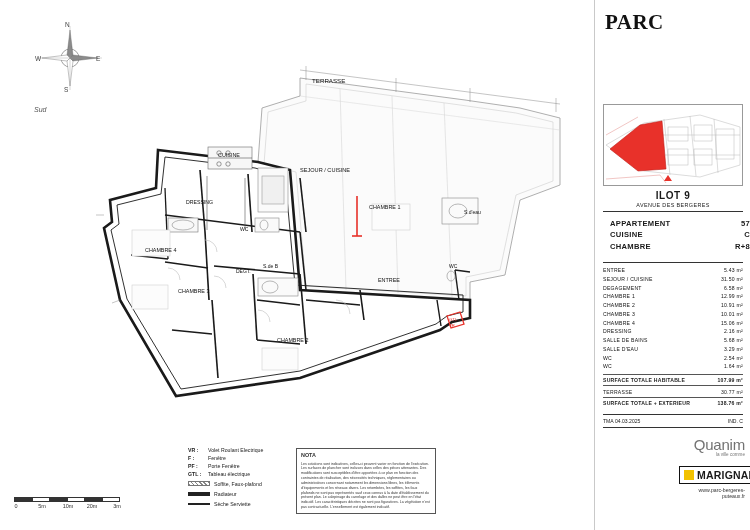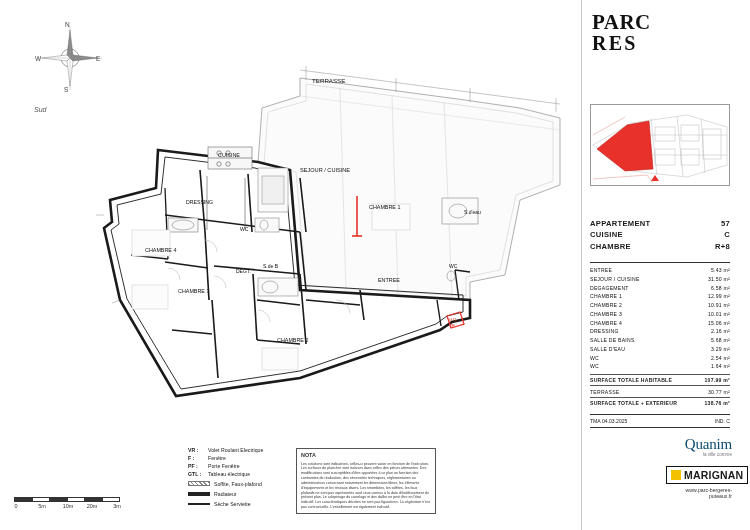--- a/index.html
+++ b/index.html
@@ -76,7 +76,7 @@
 
   
   .right {
-    position: absolute; right: 0; top: 0; width: 169px; height: 530px;
+    position: absolute; right: 0; top: 0; width: 156px; height: 530px;
     border-left: 0.8px solid #c9c9c9;
     background: #fff;
     margin-left: 43px;

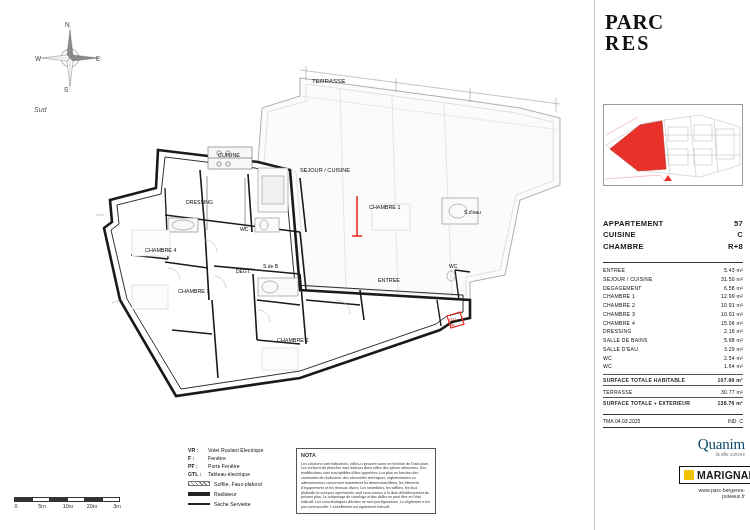--- a/index.html
+++ b/index.html
@@ -373,7 +373,6 @@
 
     <div class="brand">
       <div class="line l1">PARC</div>
-      <div class="line l3">RES</div>
     </div>
 
     <div class="keyplan">

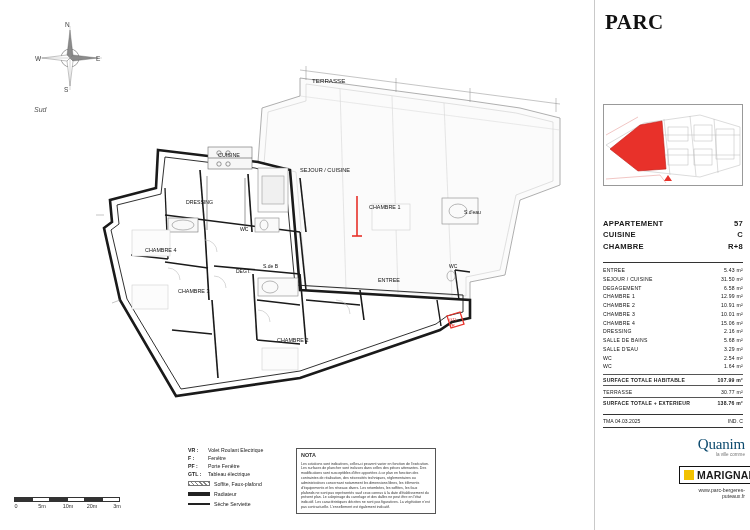--- a/index.html
+++ b/index.html
@@ -398,6 +398,10 @@
       </svg>
     </div>
 
+    <div class="ilot">
+      <div class="t">ILOT 9</div>
+      <div class="s">AVENUE DES BERGERES</div>
+    </div>
 
     <div class="apt">
       <div class="r">

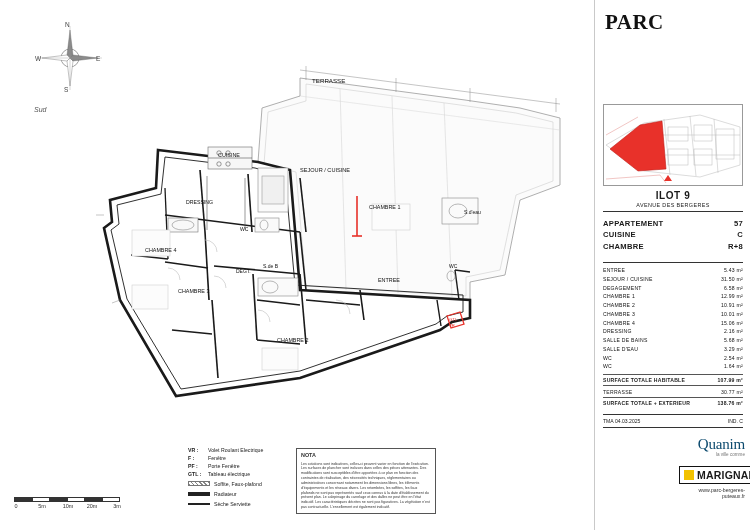--- a/index.html
+++ b/index.html
@@ -105,7 +105,7 @@
   .ilot .s { font-size: 5.4px; letter-spacing: 0.4px; color: #222; margin-top: 1px; }
 
   .apt {
-    position: absolute; left: 8px; top: 218px; width: 140px;
+    position: absolute; left: 15px; top: 218px; width: 140px;
   }
   .apt .r { display: flex; justify-content: space-between; font-size: 7.6px; font-weight: bold; letter-spacing: 0.3px; line-height: 1.5; }
 

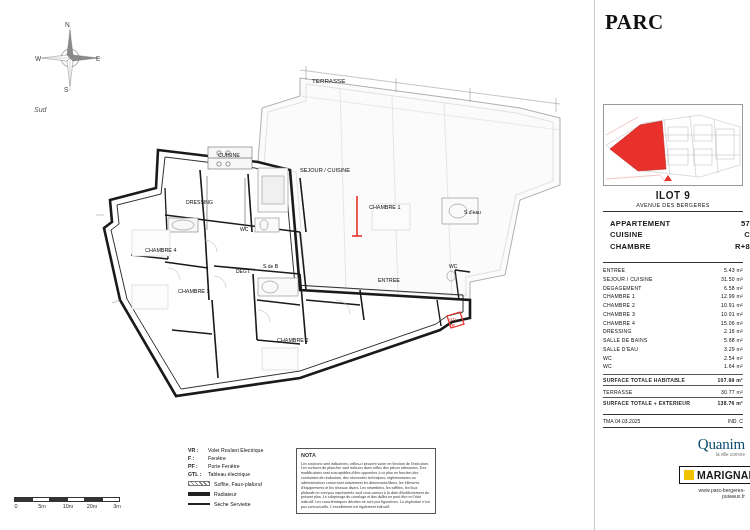--- a/index.html
+++ b/index.html
@@ -136,8 +136,8 @@
     position: absolute; left: 84px; top: 436px; width: 66px; text-align: right;
   }
   .quanim .q {
-    font-family: Liberation Serif, serif;
-    font-size: 15px; color: #0c4a6e; font-weight: normal; letter-spacing: -0.2px;
+    font-family: Liberation Sans, sans-serif;
+    font-size: 15px; color: #737373; font-weight: normal; letter-spacing: -0.2px;
   }
   .quanim .sub { font-size: 4.6px; color: #777; margin-top: -1px; }
 

